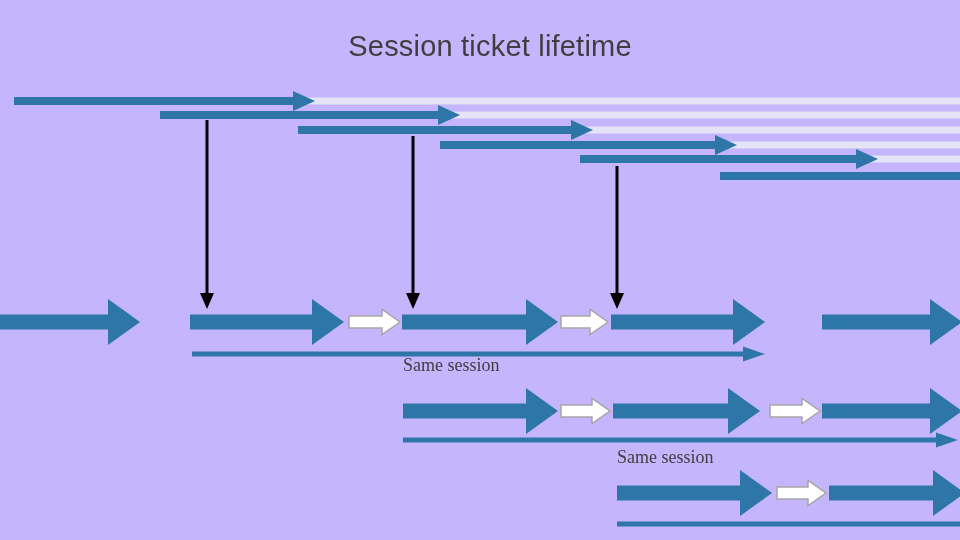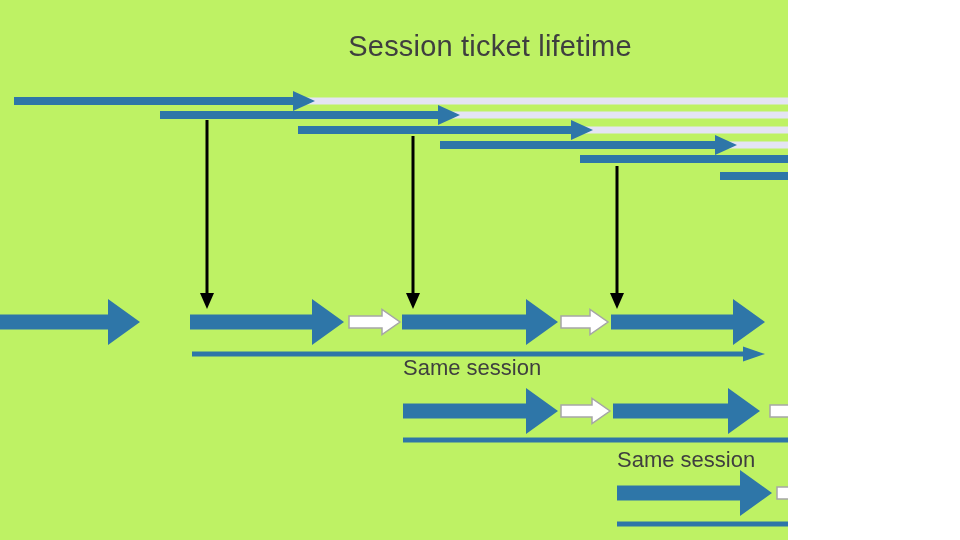--- a/index.html
+++ b/index.html
@@ -4,7 +4,7 @@
 <style>
   html,body{margin:0;padding:0;background:#ffffff;}
   .canvas{
-    position:relative;width:788px;height:540px;background:#bef264;overflow:hidden;
+    position:relative;width:960px;height:540px;background:#c4b5fd;overflow:hidden;
     font-family:"Liberation Sans","DejaVu Sans",sans-serif;
   }
   .canvas svg{position:absolute;left:0;top:0;}

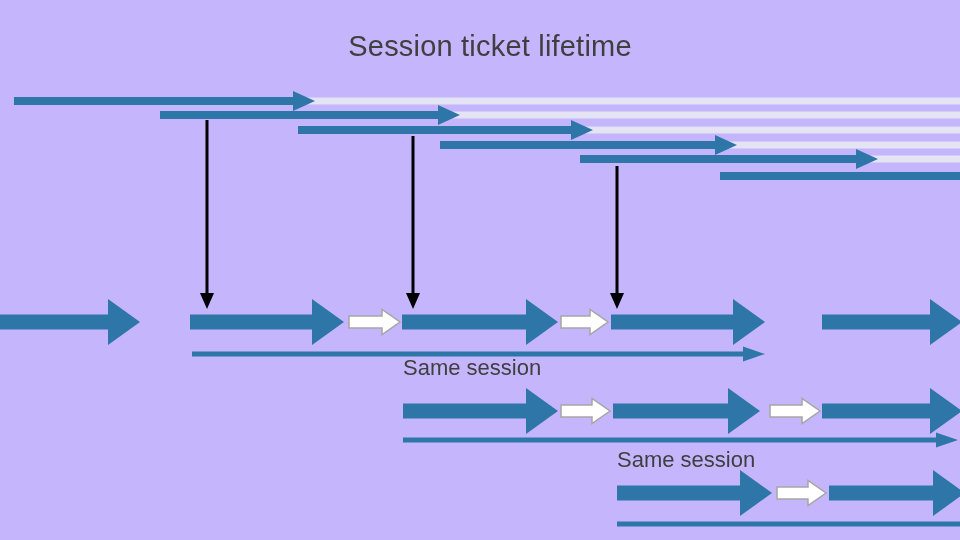--- a/index.html
+++ b/index.html
@@ -13,7 +13,7 @@
     font-size:29px;font-weight:400;color:#3f3f3f;letter-spacing:0.2px;
   }
   .ss-label{
-    position:absolute;font-size:22px;color:#3f3f3f;white-space:nowrap;line-height:1.1;
+    position:absolute;font-size:18px;color:#3f3f3f;white-space:nowrap;line-height:1.1;font-family:Liberation Serif, serif;
   }
 </style>
 </head>

